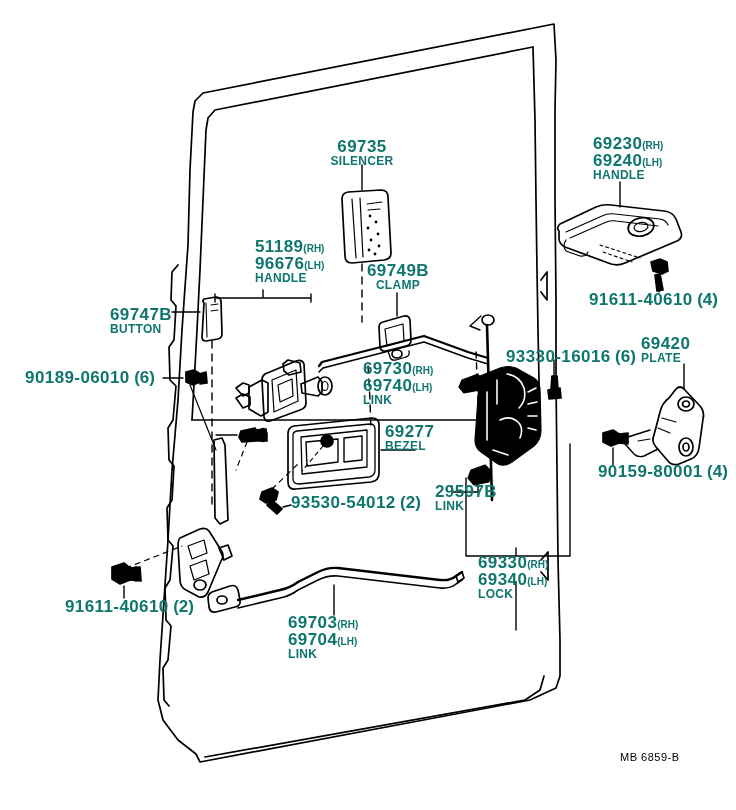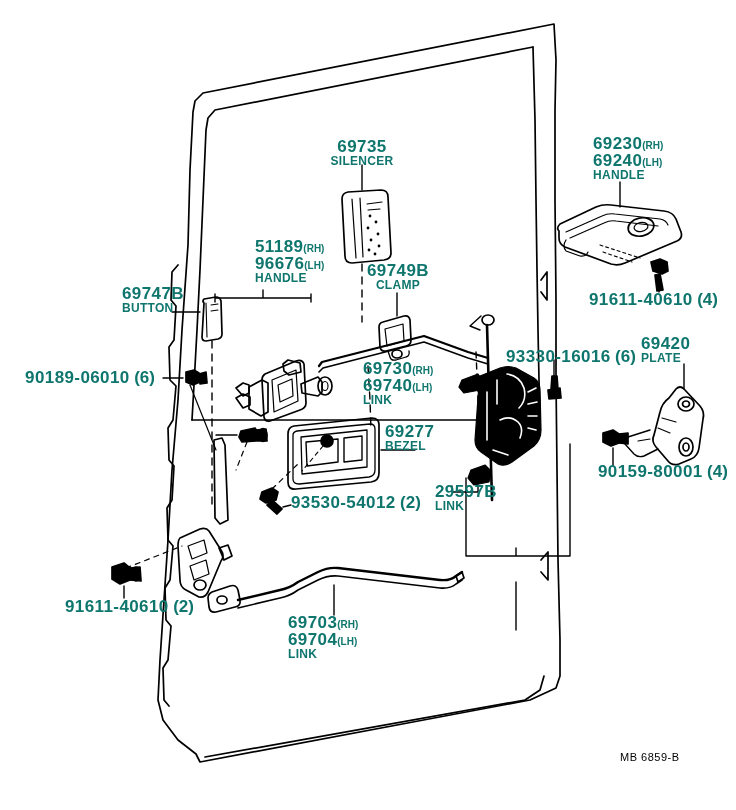--- a/index.html
+++ b/index.html
@@ -315,7 +315,7 @@
     <span class="row desc">CLAMP</span>
   </div>
 
-  <div class="lbl" style="left:110px; top:285px;margin-left:12px;">
+  <div class="lbl" style="left:110px; top:306px;">
     <span class="row pn">69747B</span>
     <span class="row desc">BUTTON</span>
   </div>

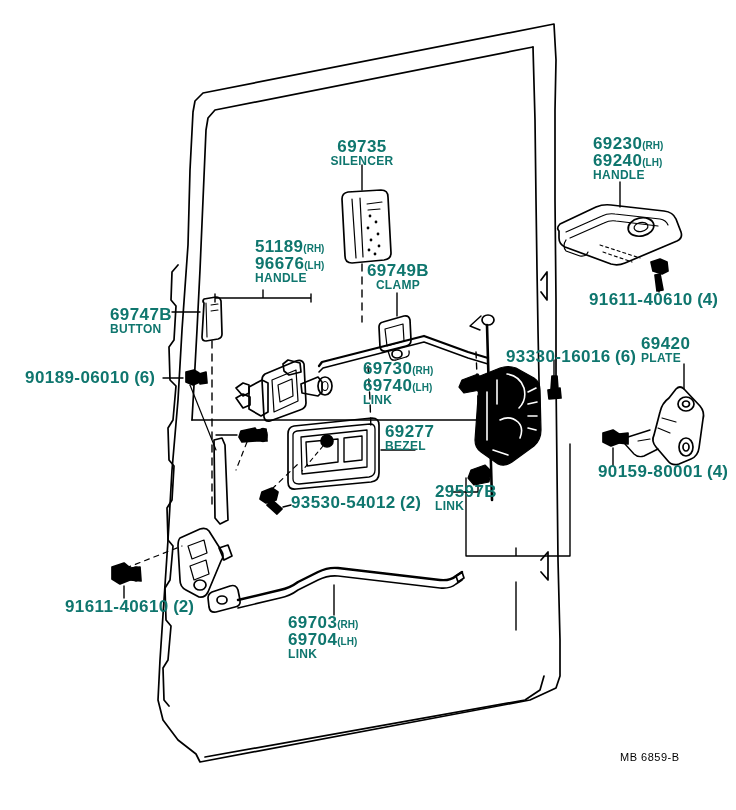--- a/index.html
+++ b/index.html
@@ -362,6 +362,11 @@
     <span class="row desc">LINK</span>
   </div>
 
+  <div class="lbl" style="left:478px; top:554px;">
+    <span class="row"><span class="pn">69330</span><span class="side">(RH)</span></span>
+    <span class="row"><span class="pn">69340</span><span class="side">(LH)</span></span>
+    <span class="row desc">LOCK</span>
+  </div>
 
   <div class="lbl" style="left:65px; top:598px;">
     <span class="pn">91611-40610</span>

